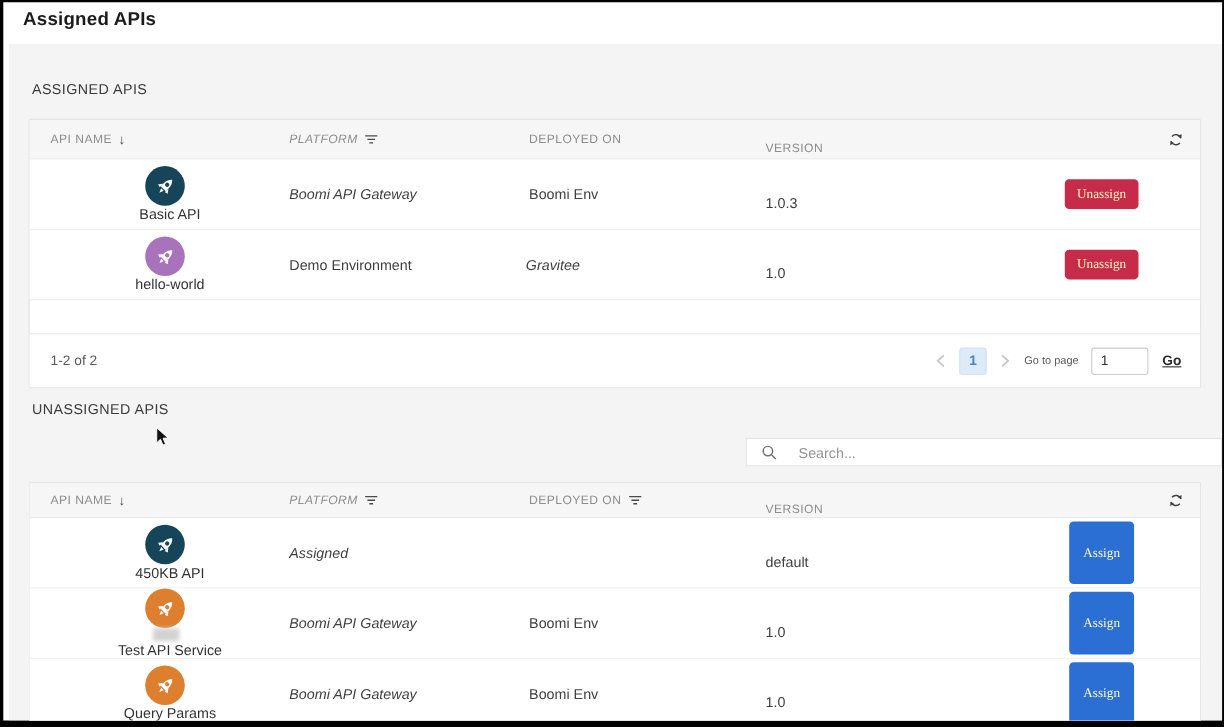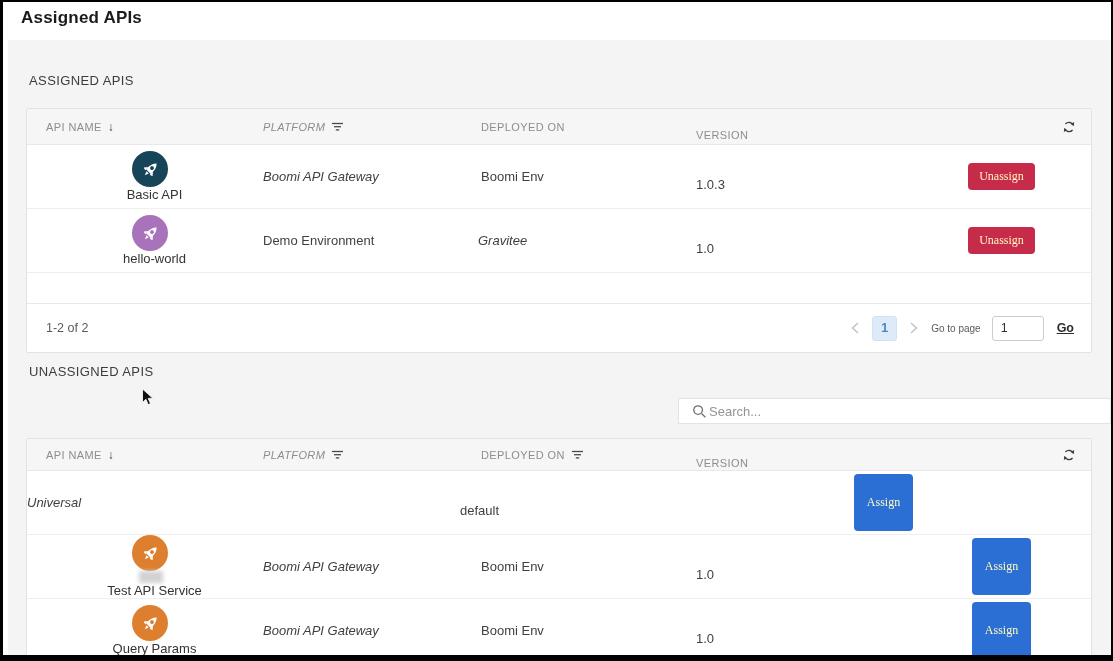--- a/index.html
+++ b/index.html
@@ -51,7 +51,7 @@
   .page-input{width:52px;height:25px;border:1px solid #ccc;border-radius:3px;font-size:12.5px;padding:0 8px;color:#333;box-sizing:border-box;font-family:inherit;}
   .go-btn{background:none;border:none;font-weight:700;font-size:12.5px;color:#2d2d2d;cursor:pointer;font-family:inherit;padding:2px 2px;text-decoration:underline;}
 
-  .searchbar{position:absolute;left:675px;top:396px;right:0;height:26px;background:#fff;border:1px solid #e3e3e3;display:flex;align-items:center;padding-left:13px;box-sizing:border-box;gap:0;}
+  .searchbar{position:absolute;left:675px;top:396px;right:0;height:26px;background:#fff;border:1px solid #e3e3e3;display:flex;align-items:center;padding-left:13px;box-sizing:border-box;gap:17px;}
   .searchbar input{border:none;outline:none;font-size:13px;color:#333;flex:1;font-family:inherit;background:transparent;}
   .searchbar input::placeholder{color:#949494;}
 

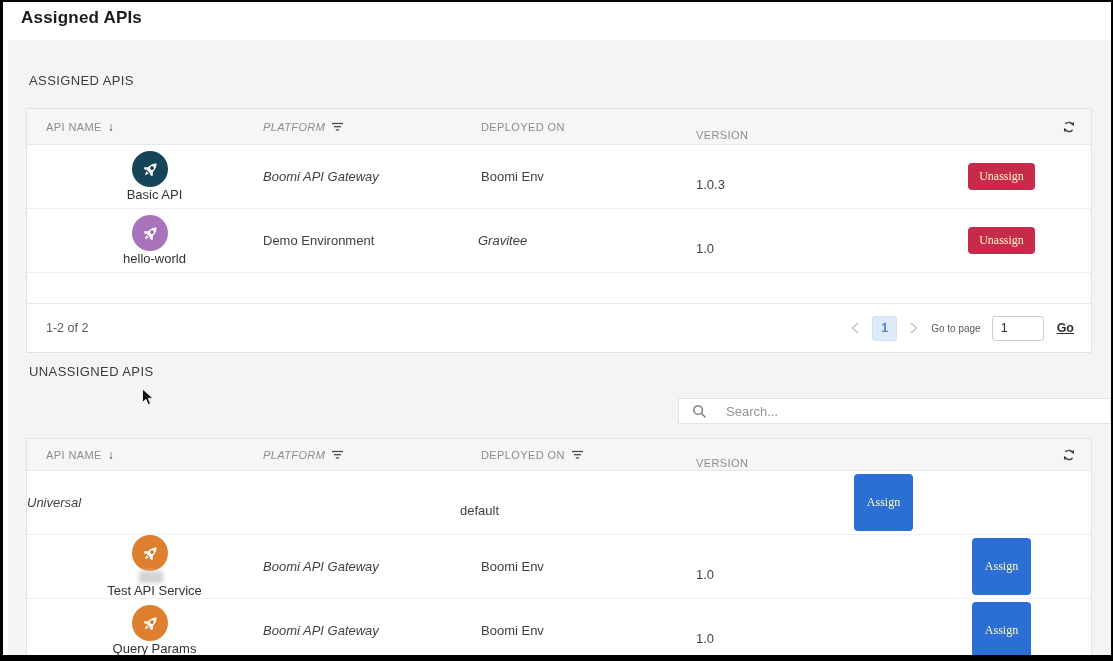--- a/index.html
+++ b/index.html
@@ -218,7 +218,7 @@
     </div>
     <div class="tbody">
         <div class="tr">
-          <div class="td col1">Universal</div>
+          <div class="td col1">Assigned</div>
           <div class="td col2"></div>
           <div class="td col3">default</div>
           <div class="td col4">

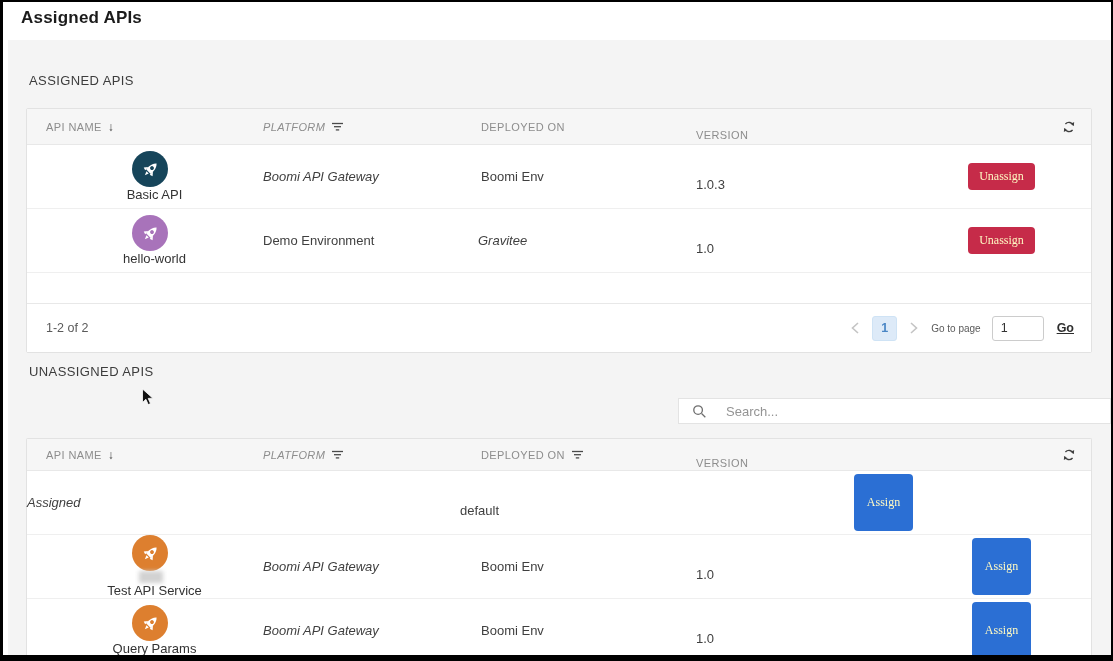--- a/index.html
+++ b/index.html
@@ -218,6 +218,20 @@
     </div>
     <div class="tbody">
         <div class="tr">
+          <div class="td col0 name-cell">
+            <span class="avatar" style="background:#16455a">
+              <svg width="21" height="21" viewBox="0 0 24 24">
+                <g transform="rotate(45 12 12)">
+                  <path fill="#fff" d="M12 2.2 C14.7 4.6 15.7 7.9 15.7 11 L15.7 15.4 L8.3 15.4 L8.3 11 C8.3 7.9 9.3 4.6 12 2.2 Z"></path>
+                  <circle cx="12" cy="9.6" r="2.2" fill="#16455a"></circle>
+                  <path fill="#fff" d="M8.3 11.6 L4.9 15.8 L8.3 16.9 Z"></path>
+                  <path fill="#fff" d="M15.7 11.6 L19.1 15.8 L15.7 16.9 Z"></path>
+                  <path fill="#fff" d="M10.2 16.6 L12 21.2 L13.8 16.6 Z"></path>
+                </g>
+              </svg>
+            </span>
+            <span class="api-name">450KB API</span>
+          </div>
           <div class="td col1">Assigned</div>
           <div class="td col2"></div>
           <div class="td col3">default</div>

